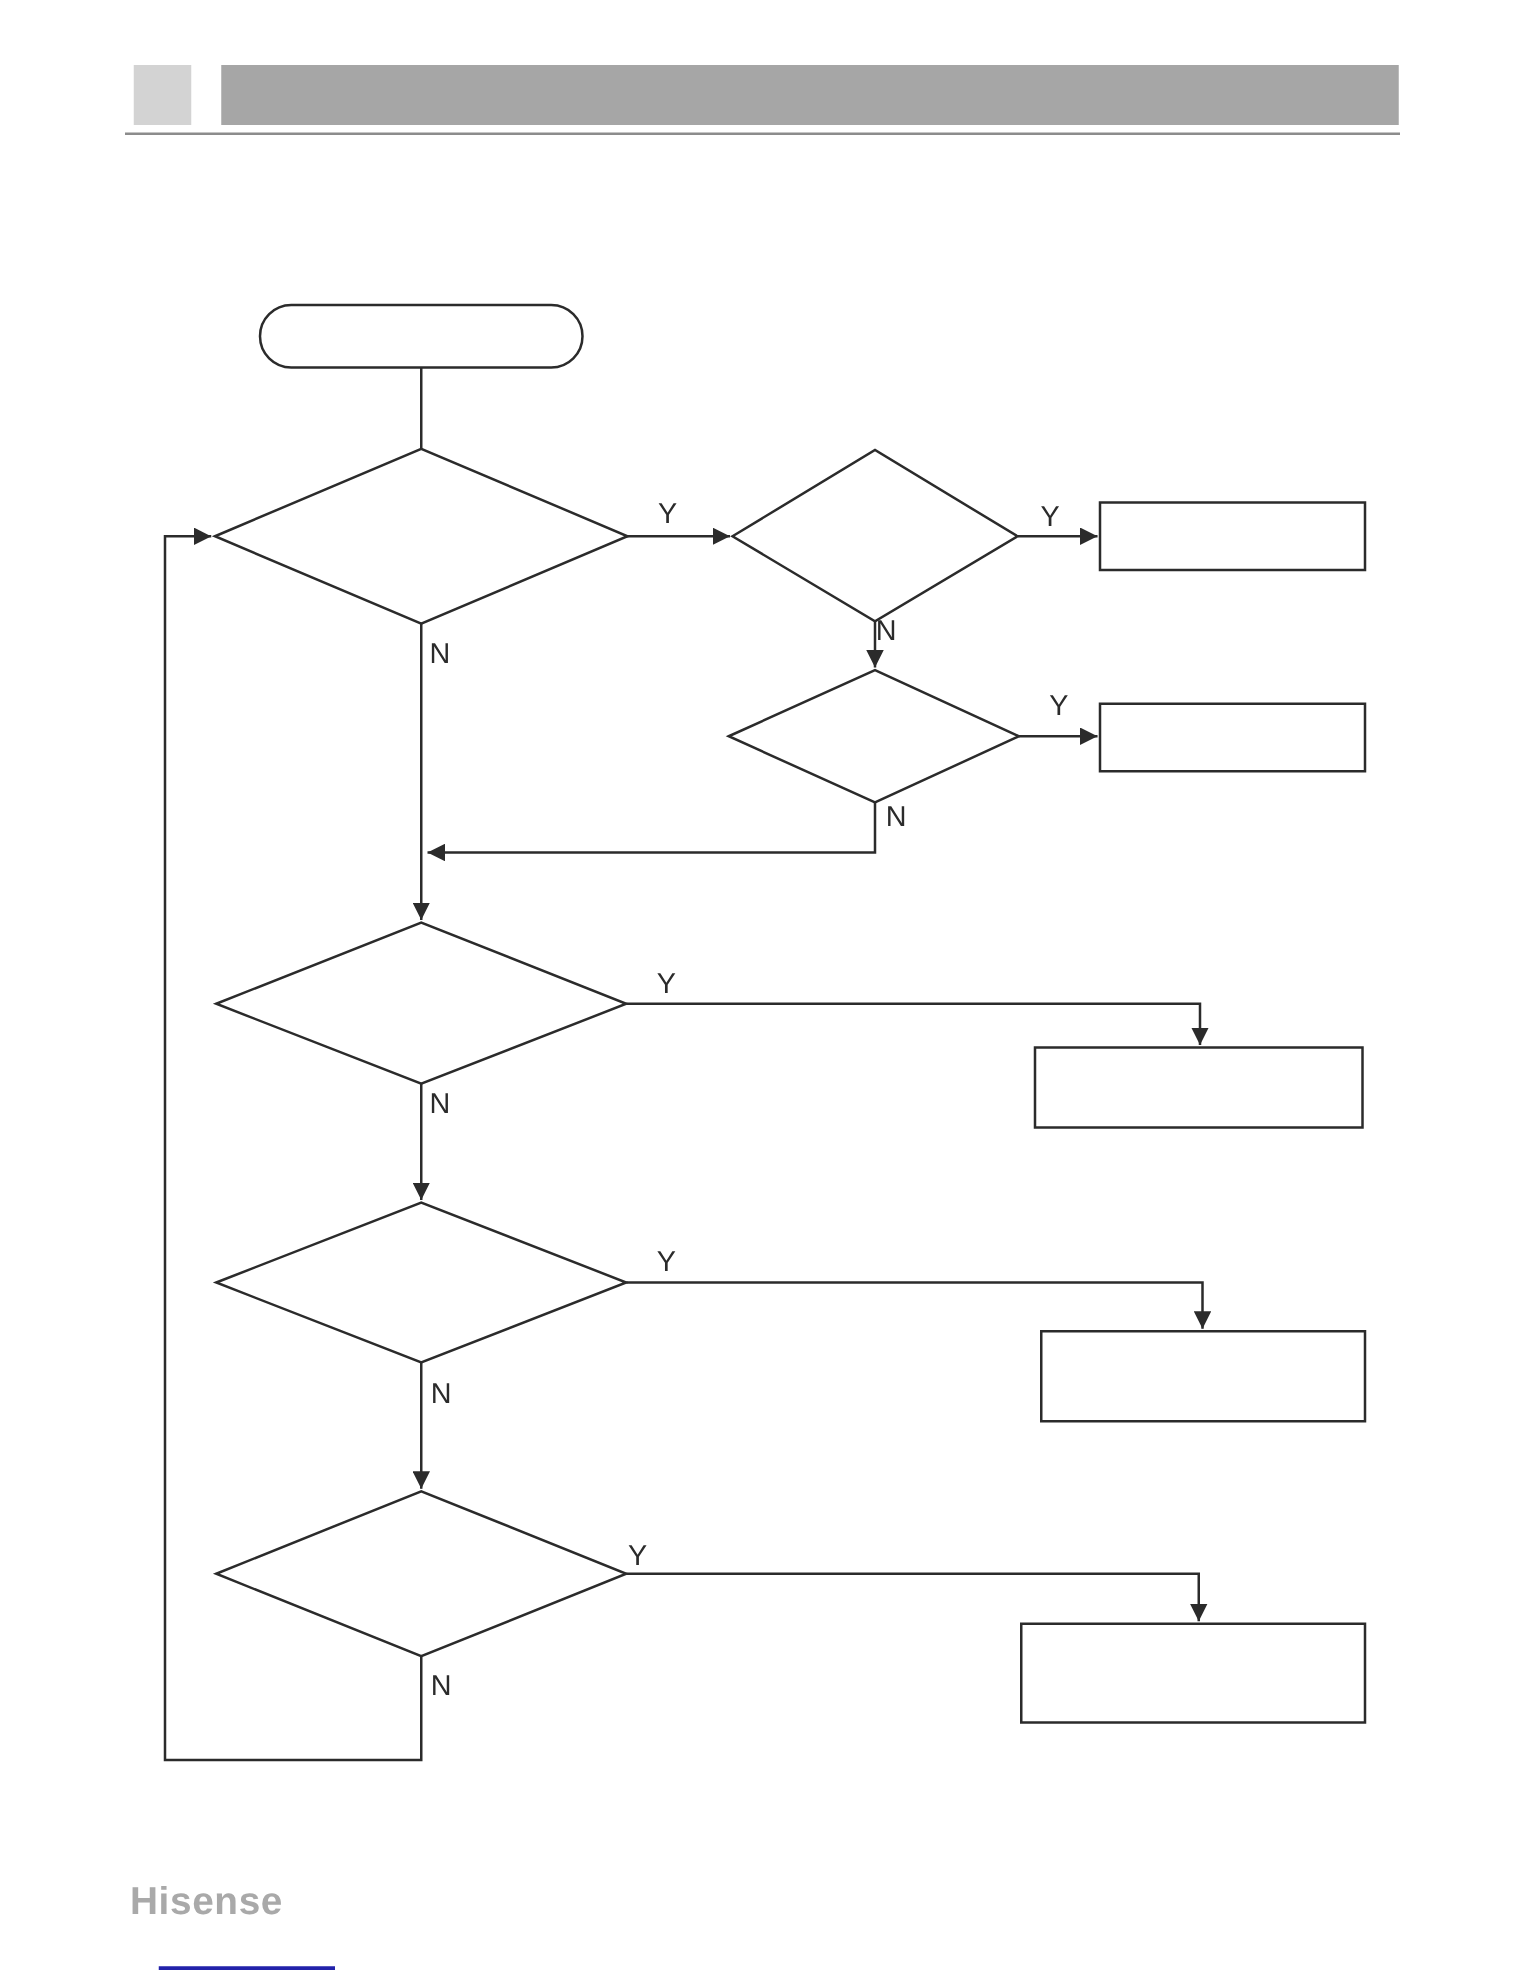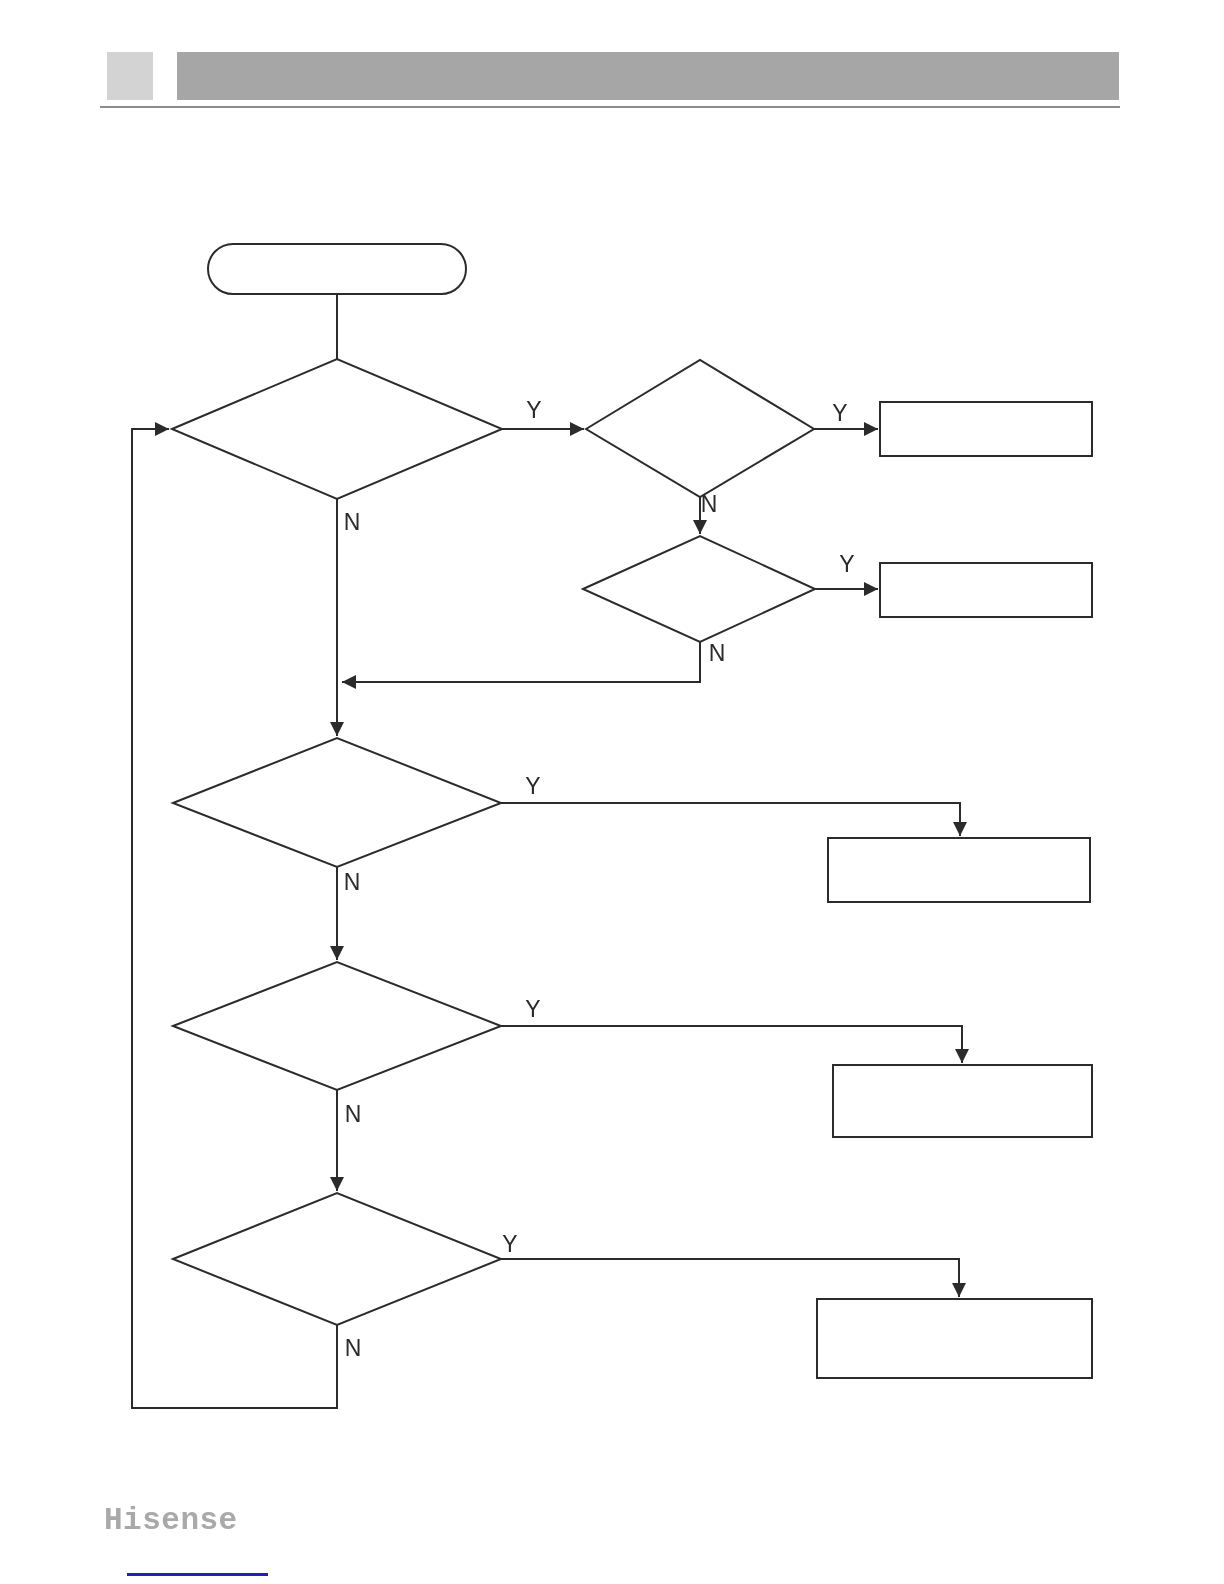--- a/index.html
+++ b/index.html
@@ -60,7 +60,7 @@
     position: absolute;
     left: 104px; top: 1503px;
     width: 200px;
-    font-family: Liberation Mono, monospace;
+    font-family: Liberation Sans, sans-serif;
     font-size: 31px;
     font-weight: bold;
     letter-spacing: 0.5px;

